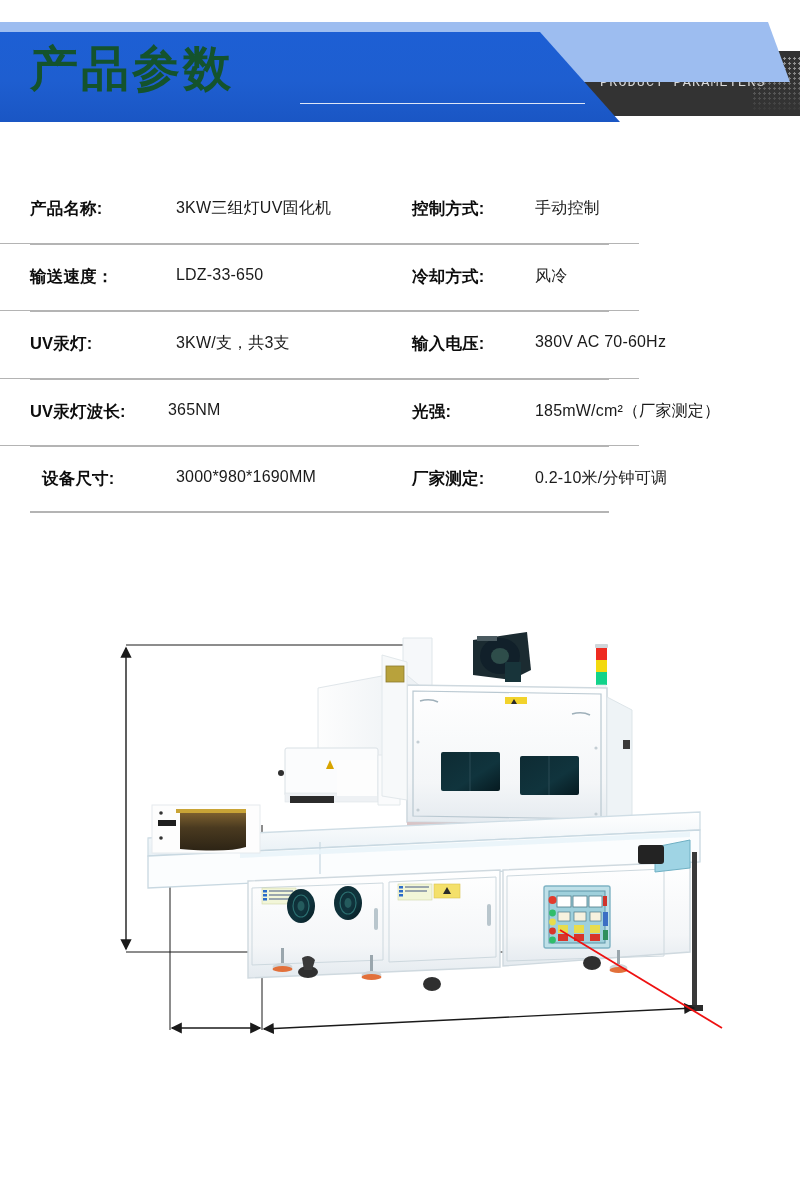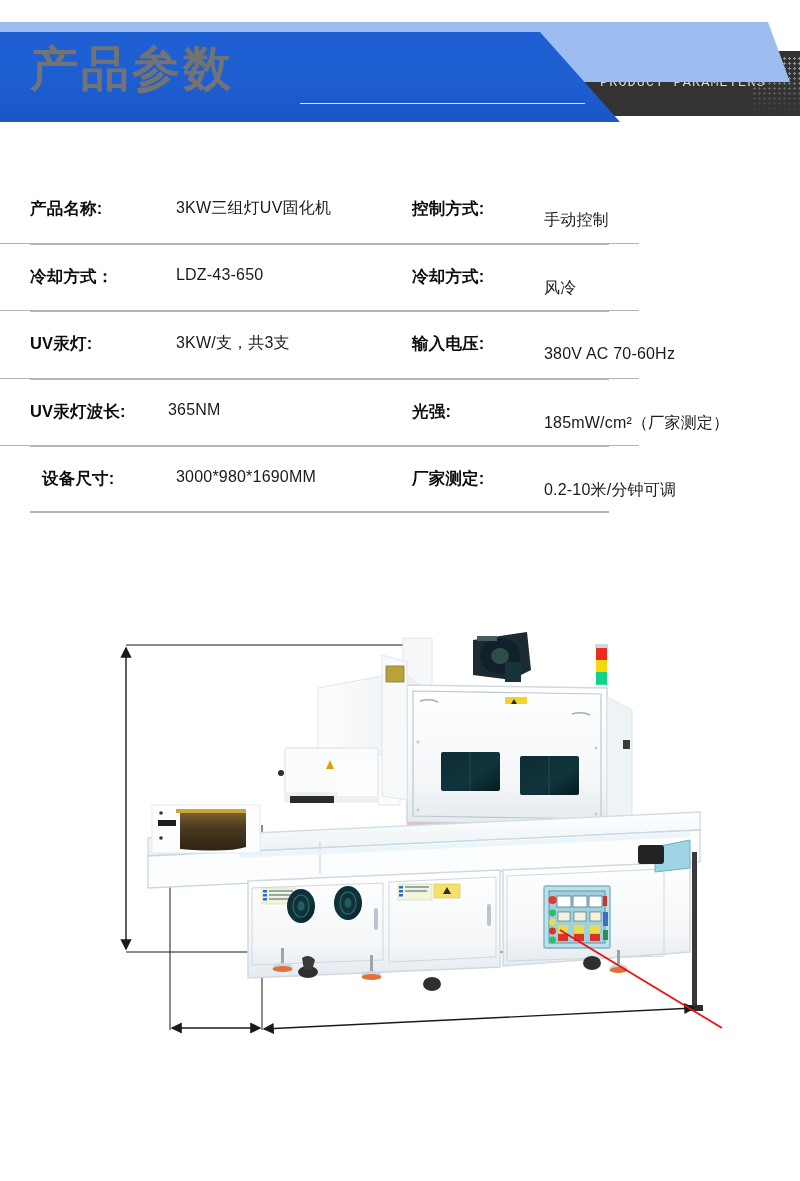--- a/index.html
+++ b/index.html
@@ -85,7 +85,7 @@
     top: 38px;
     font-size: 48px;
     font-weight: bold;
-    color: #737373;
+    color: #14532d;
     letter-spacing: 3px;
     line-height: 62px;
     white-space: nowrap;

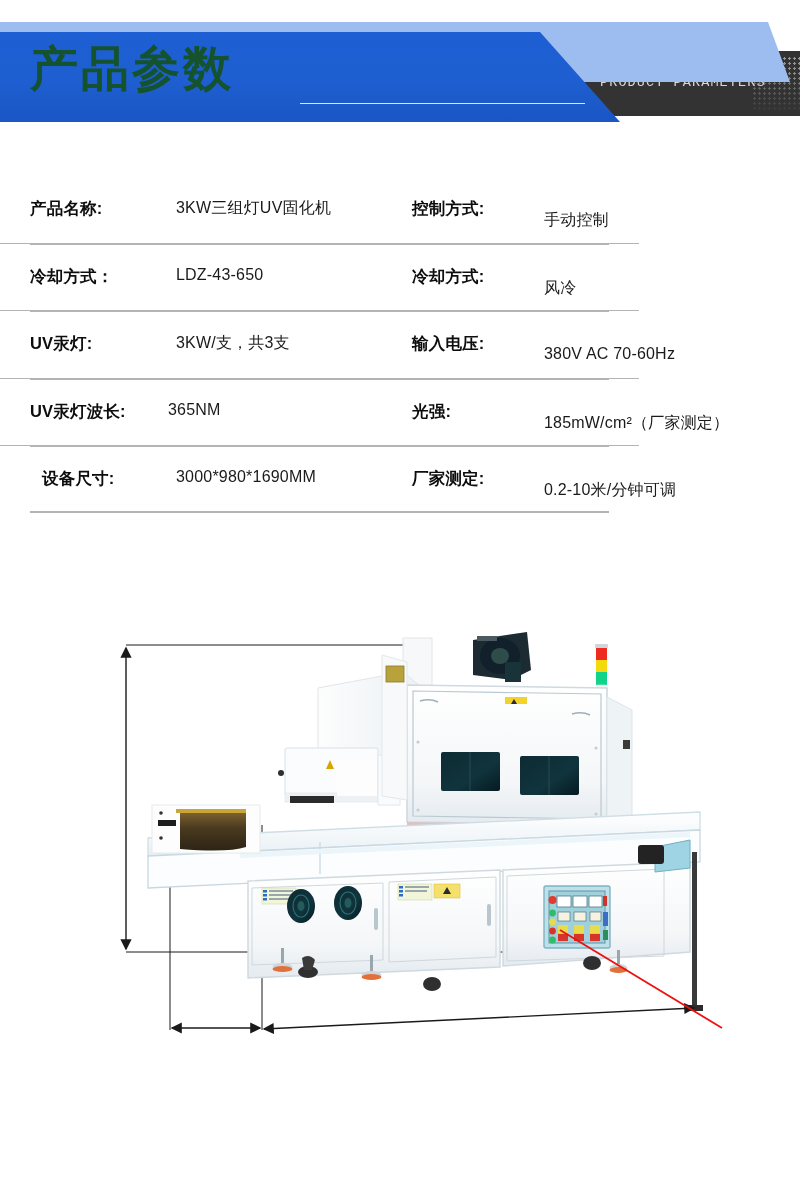--- a/index.html
+++ b/index.html
@@ -153,7 +153,7 @@
     letter-spacing: 0.2px;
   }
   .cellgrp.left  .spec-value { margin-left: 16px; position: absolute; left: 130px; top: 0; }
-  .cellgrp.right .spec-value { position: absolute; left: 123px; top: 12px; margin-left: 9px; }
+  .cellgrp.right .spec-value { position: absolute; left: 123px; top: 0; }
   .cellgrp.left.wide .spec-value  { left: 122px; }
 
   

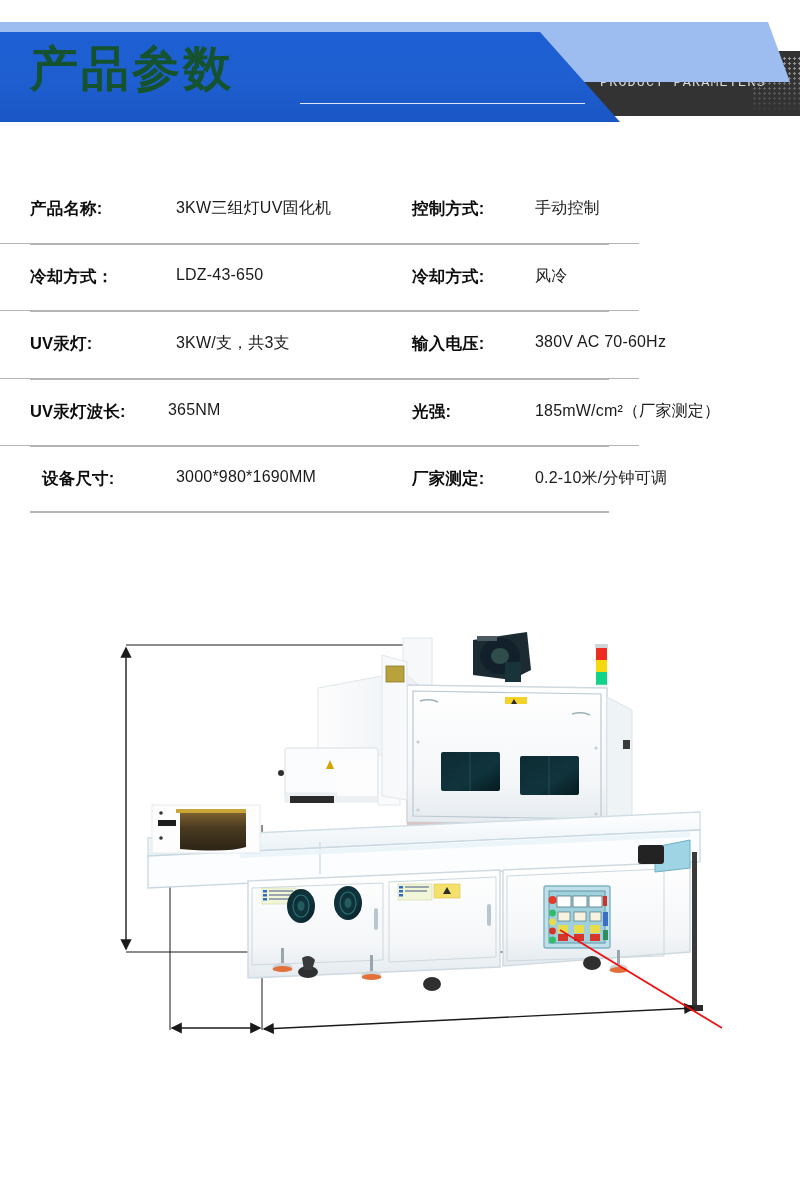--- a/index.html
+++ b/index.html
@@ -195,7 +195,7 @@
   <div class="spec-row">
     <div class="rule"></div>
     <div class="cellgrp left">
-      <span class="spec-label">冷却方式：</span>
+      <span class="spec-label">输送速度：</span>
       <span class="spec-value">LDZ-43-650</span>
     </div>
     <div class="cellgrp right">

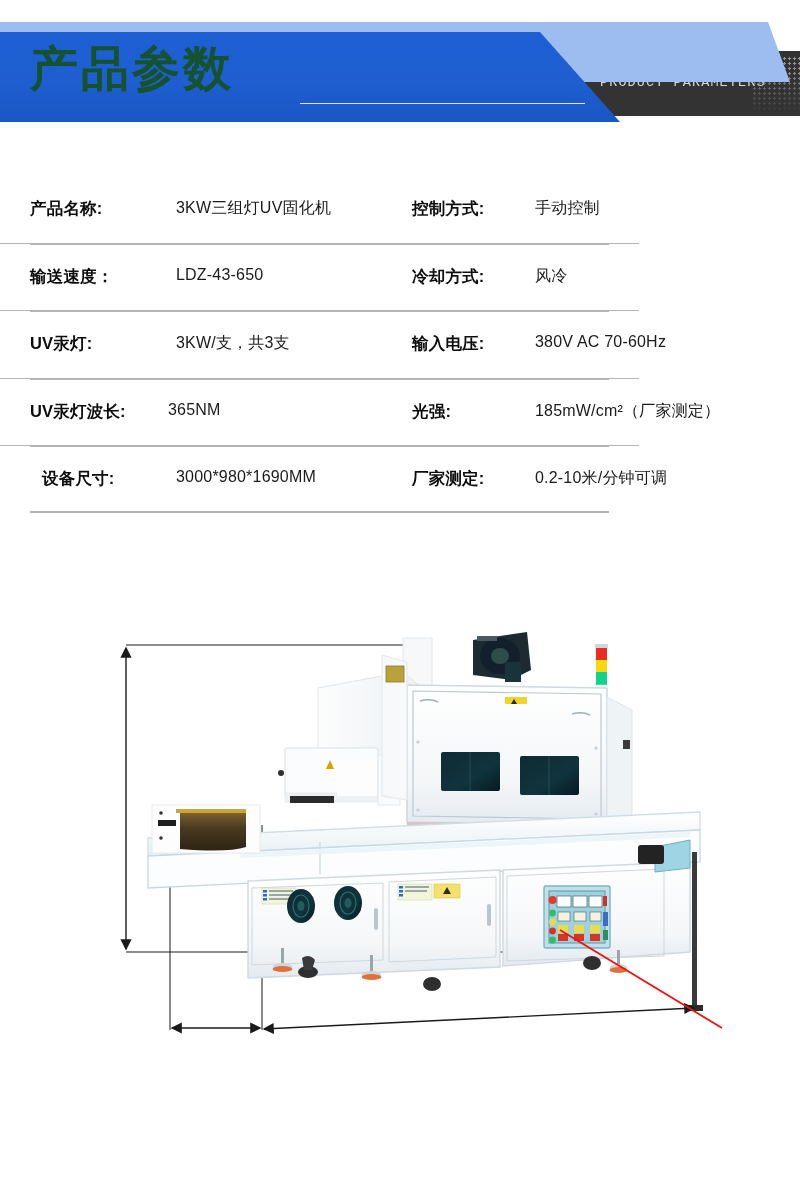--- a/index.html
+++ b/index.html
@@ -196,7 +196,7 @@
     <div class="rule"></div>
     <div class="cellgrp left">
       <span class="spec-label">输送速度：</span>
-      <span class="spec-value">LDZ-43-650</span>
+      <span class="spec-value">LDZ-33-650</span>
     </div>
     <div class="cellgrp right">
       <span class="spec-label">冷却方式:</span>

